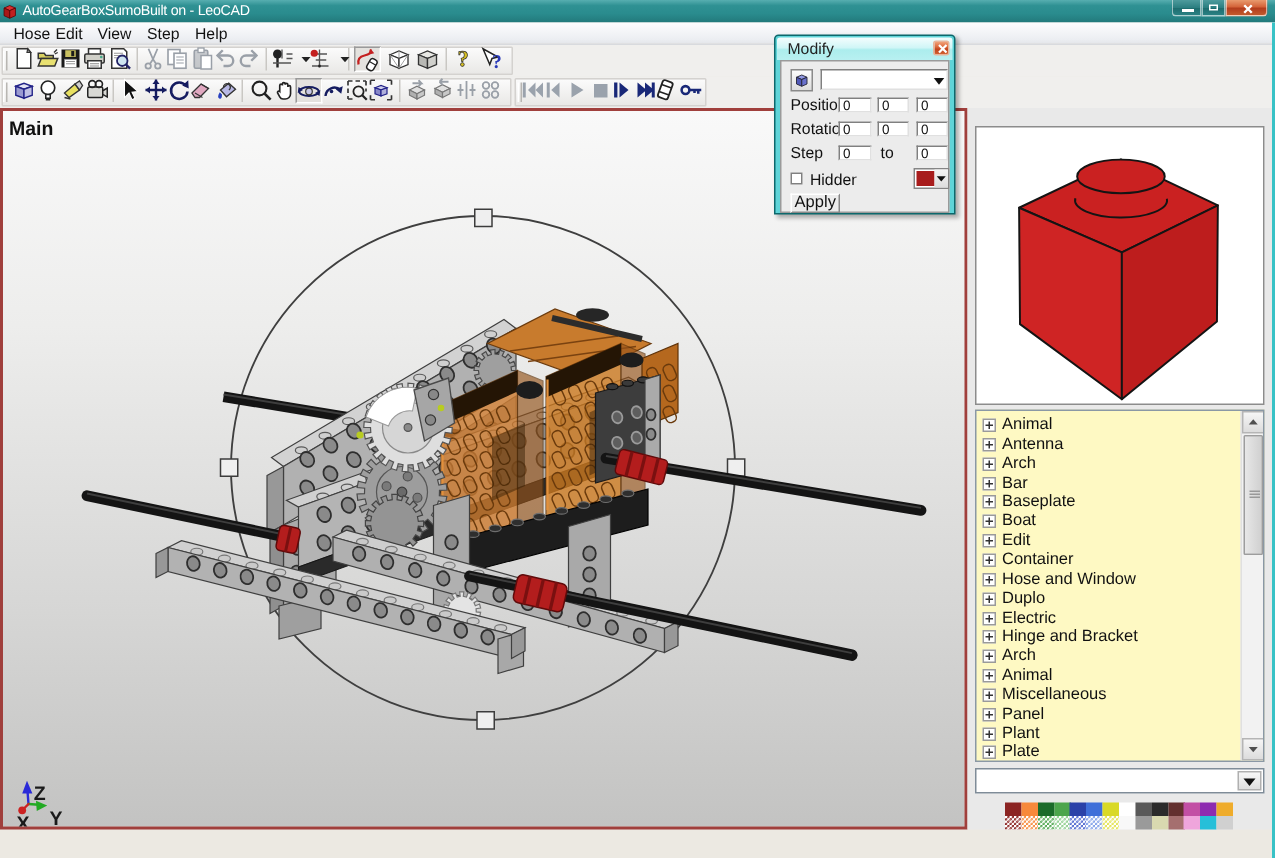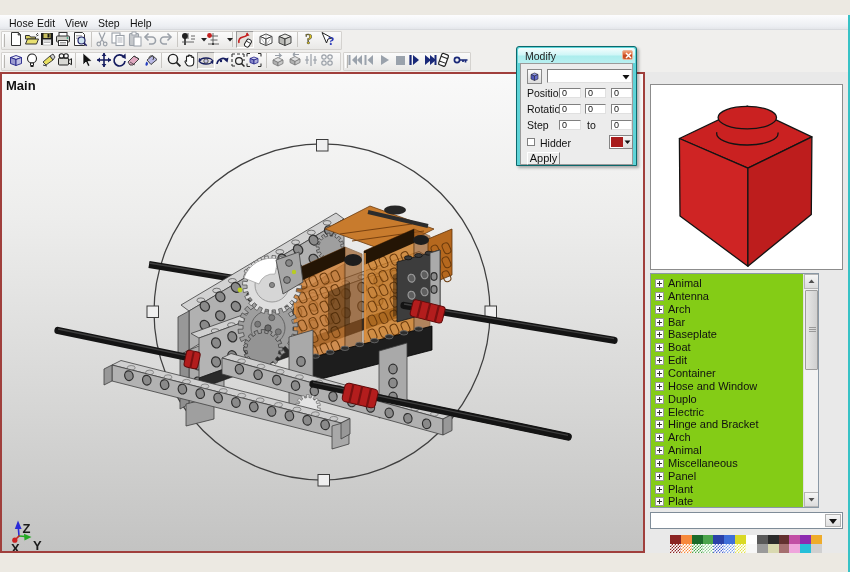--- a/index.html
+++ b/index.html
@@ -77,6 +77,25 @@
 </head>
 <body>
 <div id="win">
+  <div id="titlebar" class="abs">
+    <svg class="abs" style="left:1px;top:2px" width="11" height="11" viewBox="0 0 13 13">
+      <polygon points="2,4 6.5,2 11,4 6.5,6" fill="#d93030" stroke="#500" stroke-width="0.6"></polygon>
+      <polygon points="2,4 6.5,6 6.5,12 2,10" fill="#a81818" stroke="#500" stroke-width="0.6"></polygon>
+      <polygon points="11,4 6.5,6 6.5,12 11,10" fill="#c02020" stroke="#500" stroke-width="0.6"></polygon>
+    </svg>
+    <span id="title-text" class="abs">AutoGearBoxSumoBuilt on - LeoCAD</span>
+    <div id="cap-min" class="cap">
+        <div class="capsym" style="left:6px;top:6px;width:8px;height:2px;background:#fff"></div>
+      </div>
+    <div id="cap-max" class="cap">
+        <div class="capsym" style="left:4px;top:3px;width:6px;height:4px;border:1px solid #fff"></div>
+      </div>
+    <div id="cap-close" class="cap">
+        <svg style="position:absolute;left:10px;top:2px" width="8" height="8" viewBox="0 0 8 8">
+          <path d="M1.5,1.5 L6.5,6.5 M6.5,1.5 L1.5,6.5" stroke="#fff" stroke-width="1.6"></path>
+        </svg>
+      </div>
+  </div>
 
   <div id="menubar" class="abs">
     <span class="menu" style="left:9px">Hose</span>

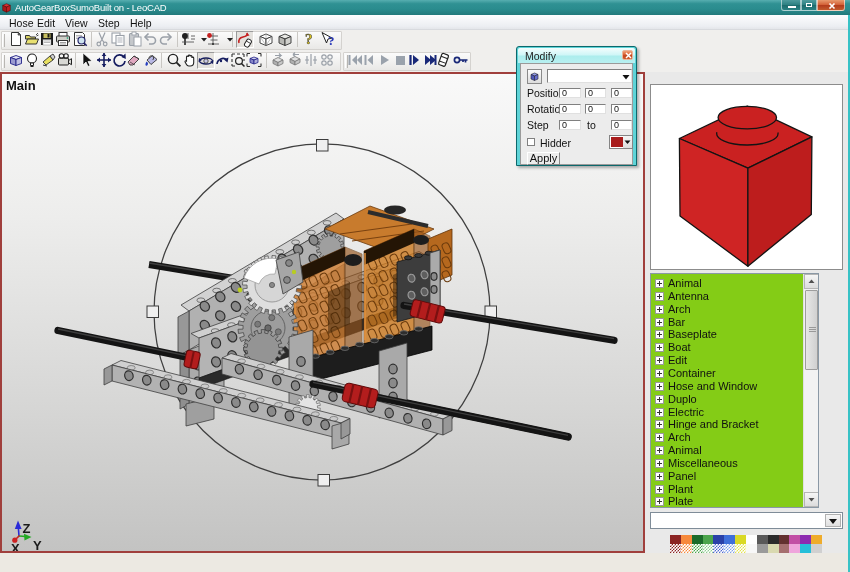--- a/index.html
+++ b/index.html
@@ -61,7 +61,7 @@
 
 
 #modify { left:516px; top:23px; width:121px; height:120px; background:#5fd4d8;
-  border:1px solid #0c686c; border-radius:3px 3px 0 0; box-shadow:2px 2px 3px rgba(0,0,0,0.3);margin-top:23px; }
+  border:1px solid #0c686c; border-radius:3px 3px 0 0; box-shadow:2px 2px 3px rgba(0,0,0,0.3); }
 #mtitle { position:absolute; left:1px; top:1px; width:117px; height:15px; border-radius:2px 2px 0 0;
   background:linear-gradient(#f4fdfd, #d0f6f7 45%, #aceded 55%, #b8f0f1); }
 #mtitle span { position:absolute; left:7px; top:2px; font-size:10.5px; color:#222; }

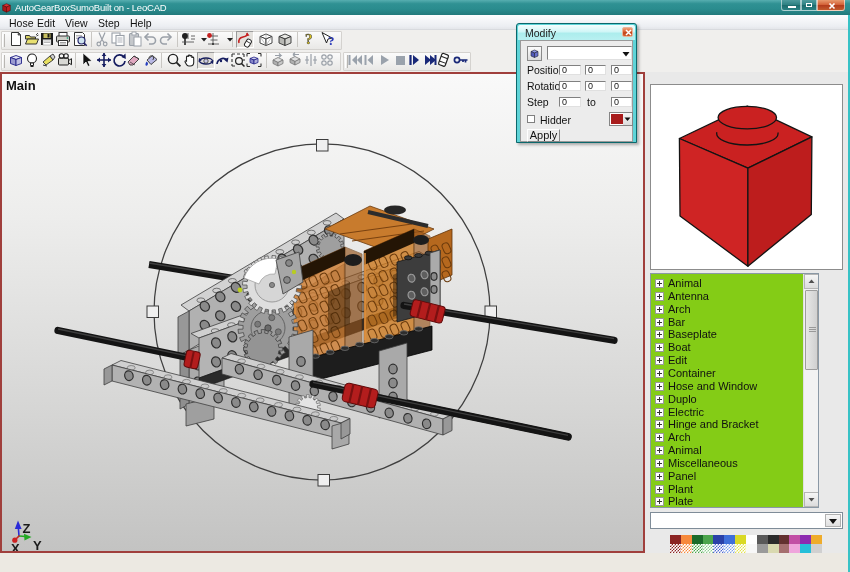--- a/index.html
+++ b/index.html
@@ -42,7 +42,7 @@
 
 #panel { left:645px; top:72px; width:205px; height:481px; background:#e9e9e9; }
 #preview { position:absolute; left:5px; top:12px; width:193px; height:186px; background:#fff; border:1px solid #8c8c8c; }
-#tree { position:absolute; left:5px; top:201px; width:169px; height:235px; background:#84cc16; border:1px solid #8a98a5; overflow:hidden; }
+#tree { position:absolute; left:5px; top:201px; width:193px; height:235px; background:#fef9c3; border:1px solid #8a98a5; overflow:hidden; }
 .trow { position:absolute; left:0; width:100%; height:13px; font-size:11px; color:#111; }
 .plus { position:absolute; left:4px; top:2px; width:9px; height:9px; border:1px solid #9a9a9a; background:#fff; }
 .plus:before { content:""; position:absolute; left:1px; top:3px; width:5px; height:1px; background:#333; }

